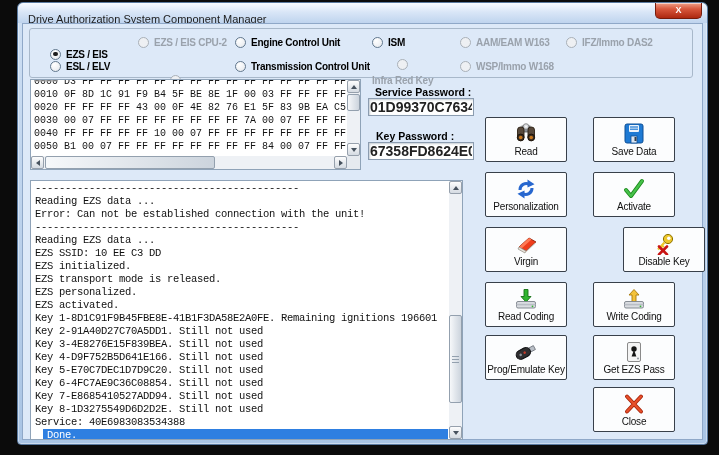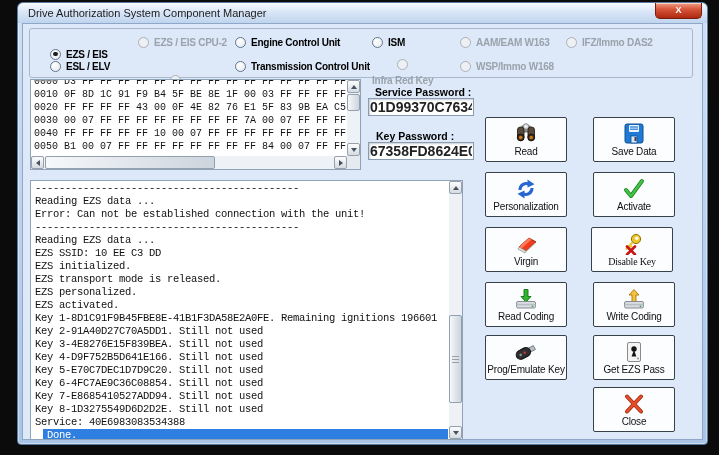--- a/index.html
+++ b/index.html
@@ -10,7 +10,7 @@
           border-radius:6px 6px 4px 4px;box-shadow:inset 0 0 0 1px rgba(255,255,255,.4);overflow:hidden;box-sizing:border-box;}
   .titlebar{position:absolute;left:0;top:0;right:0;height:20px;
             background:linear-gradient(#f8fbff,#d9e6f7 45%,#bfd4ee);border-radius:6px 6px 0 0;}
-  .title{position:absolute;left:10px;top:4px;font-size:11px;color:#1b1b1b;white-space:nowrap;}
+  .title{position:absolute;left:10px;top:10px;font-size:11px;color:#1b1b1b;white-space:nowrap;}
   .close-btn{position:absolute;left:637px;top:0;width:47px;height:16px;
              background:linear-gradient(#f0a088,#d8573c 40%,#ad2810);border:1px solid #771b0b;border-top:none;
              border-radius:0 0 5px 5px;color:#fff;font-size:9px;font-weight:bold;text-align:center;line-height:14px;

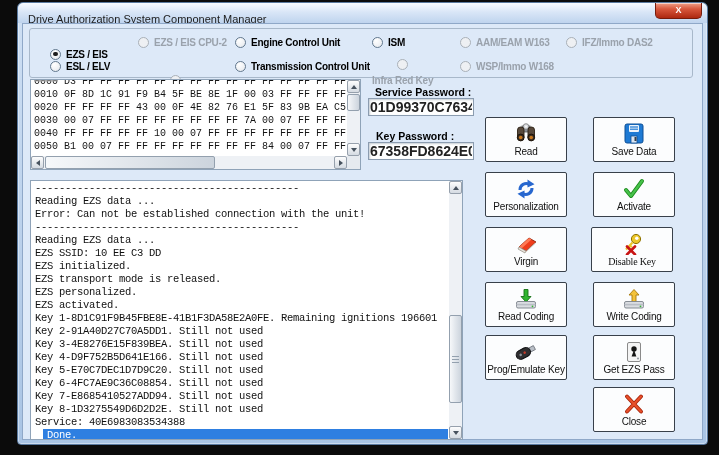--- a/index.html
+++ b/index.html
@@ -250,7 +250,7 @@
           </div>
           <div class="lbl">Virgin</div>
         </div>
-        <div class="btn" style="left: 568px; top: 203px; font-family: Liberation Serif, serif;">
+        <div class="btn" style="left: 600px; top: 203px;">
           <div class="icon">
             <svg width="26" height="22" viewBox="0 0 26 22">
               <circle cx="17" cy="6" r="4.6" fill="#ecc62a" stroke="#8f7300"></circle>

